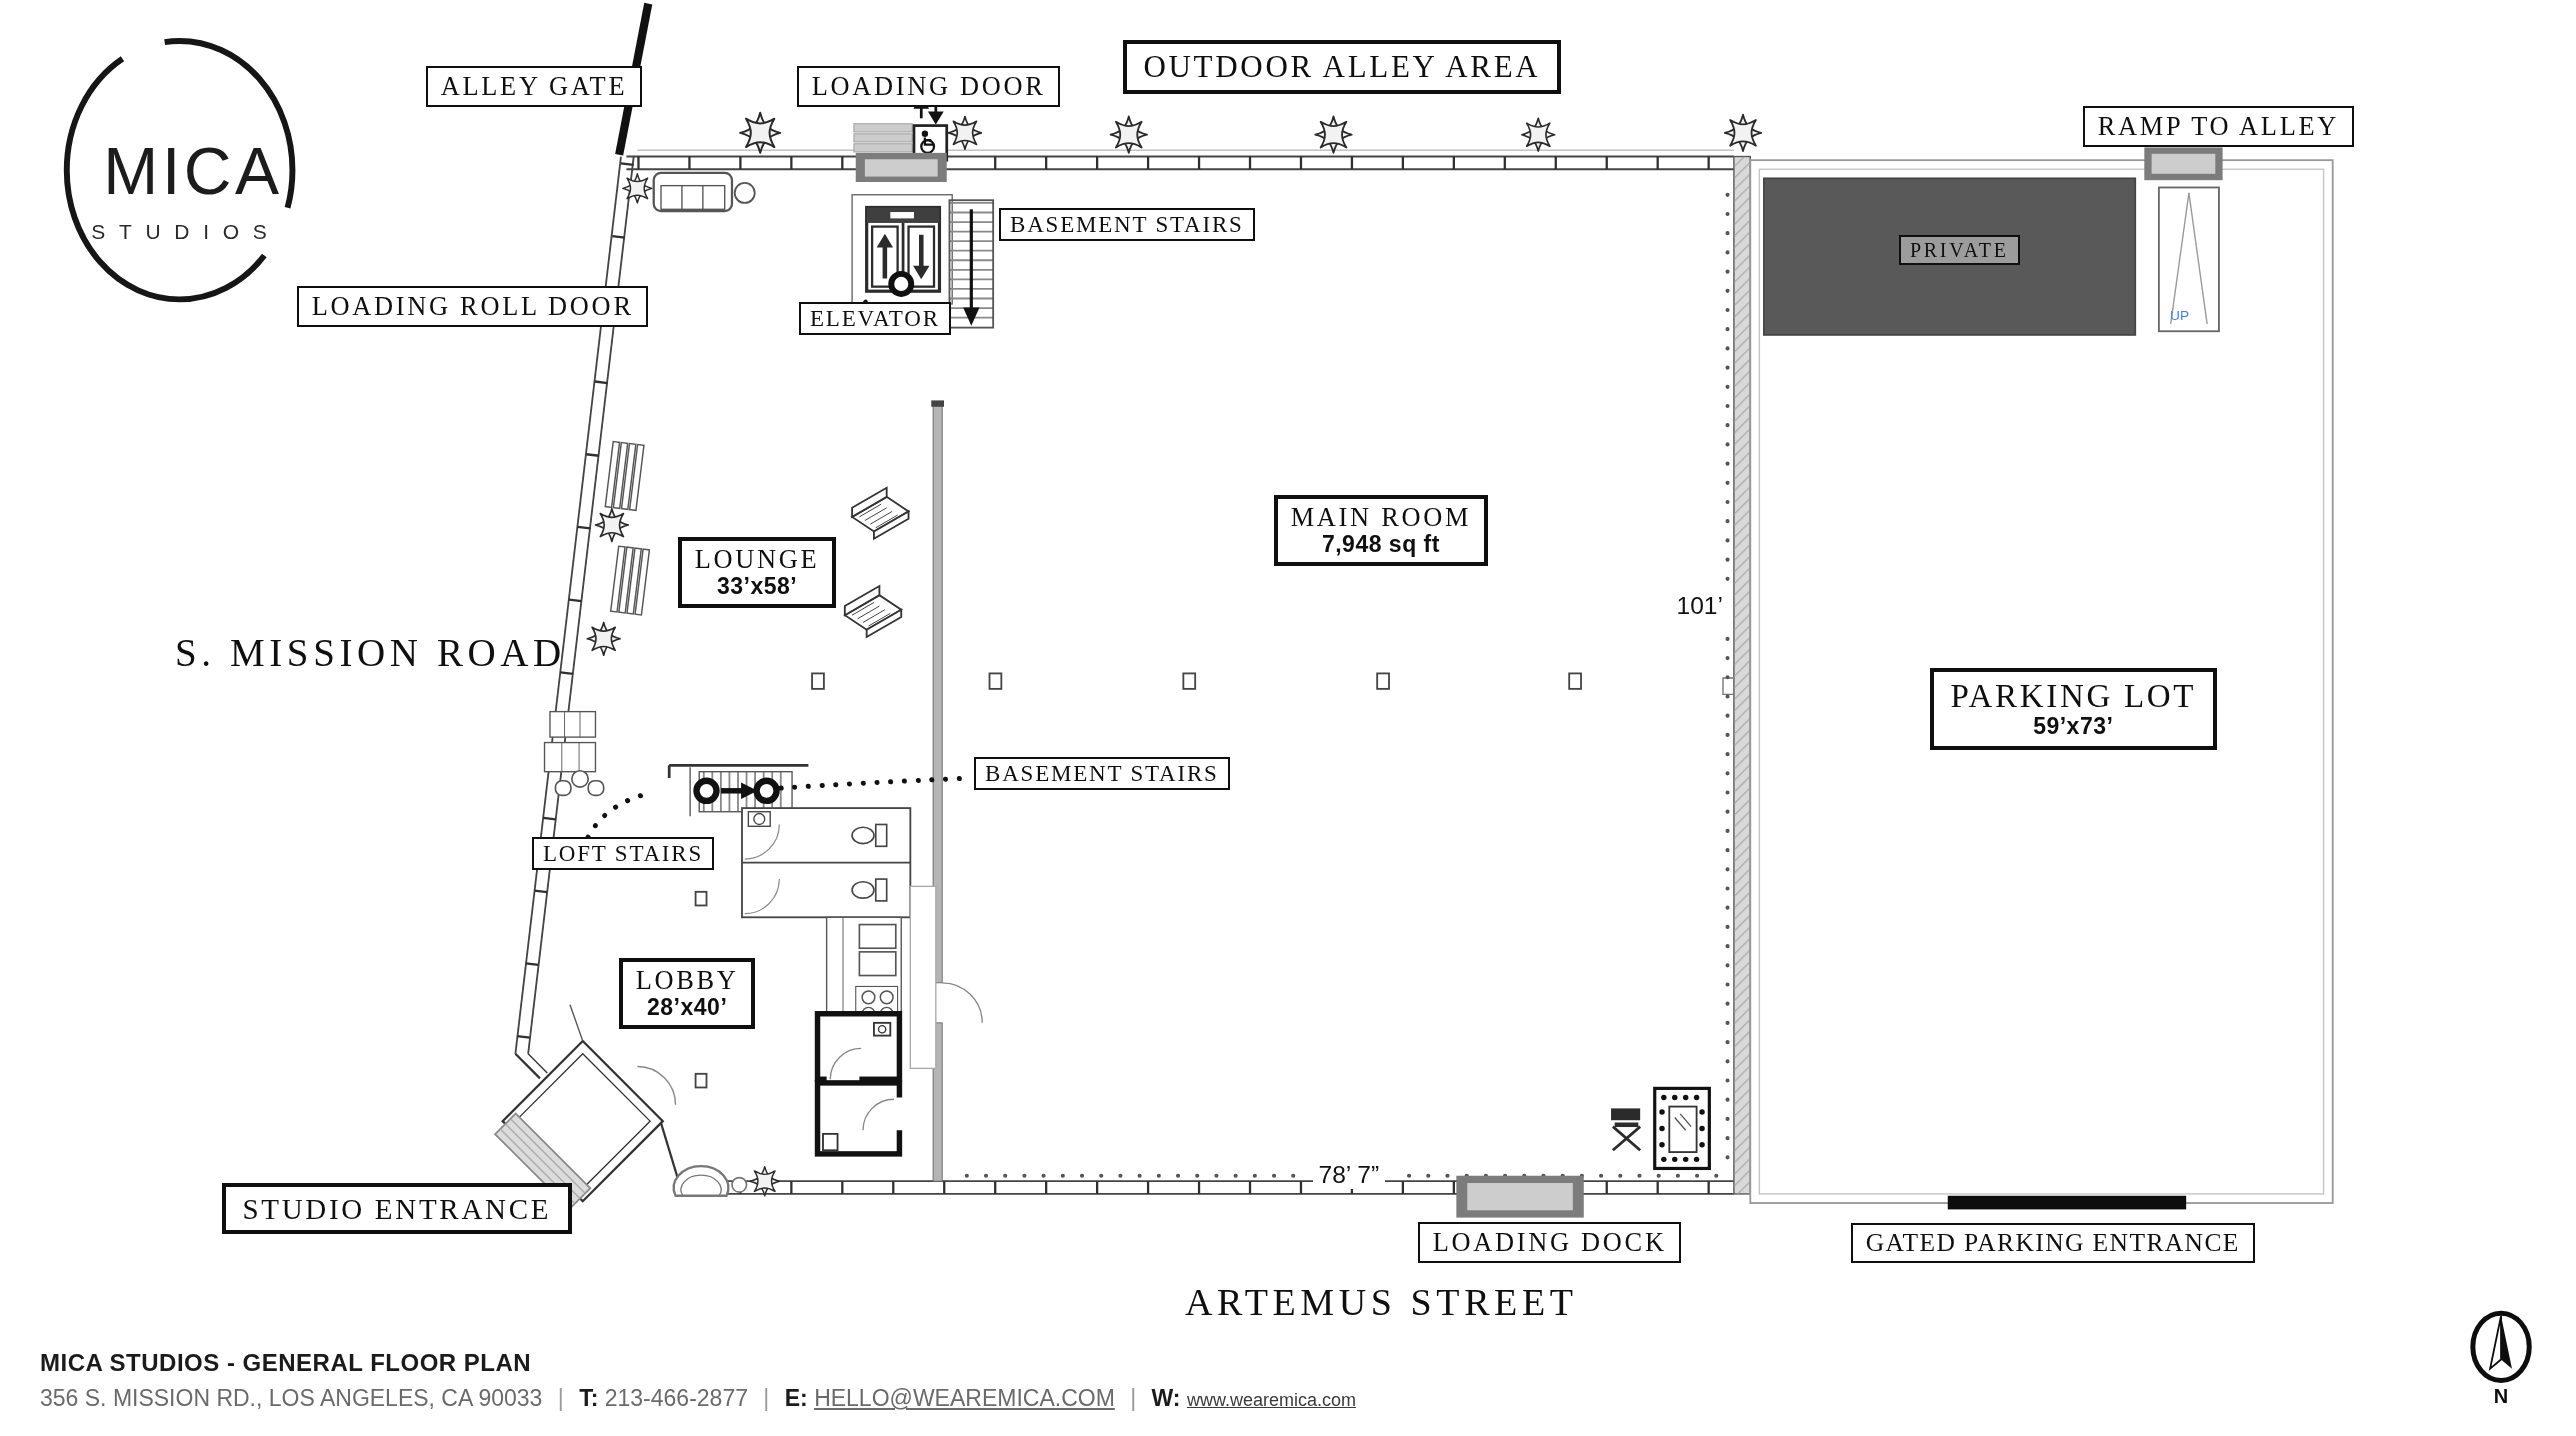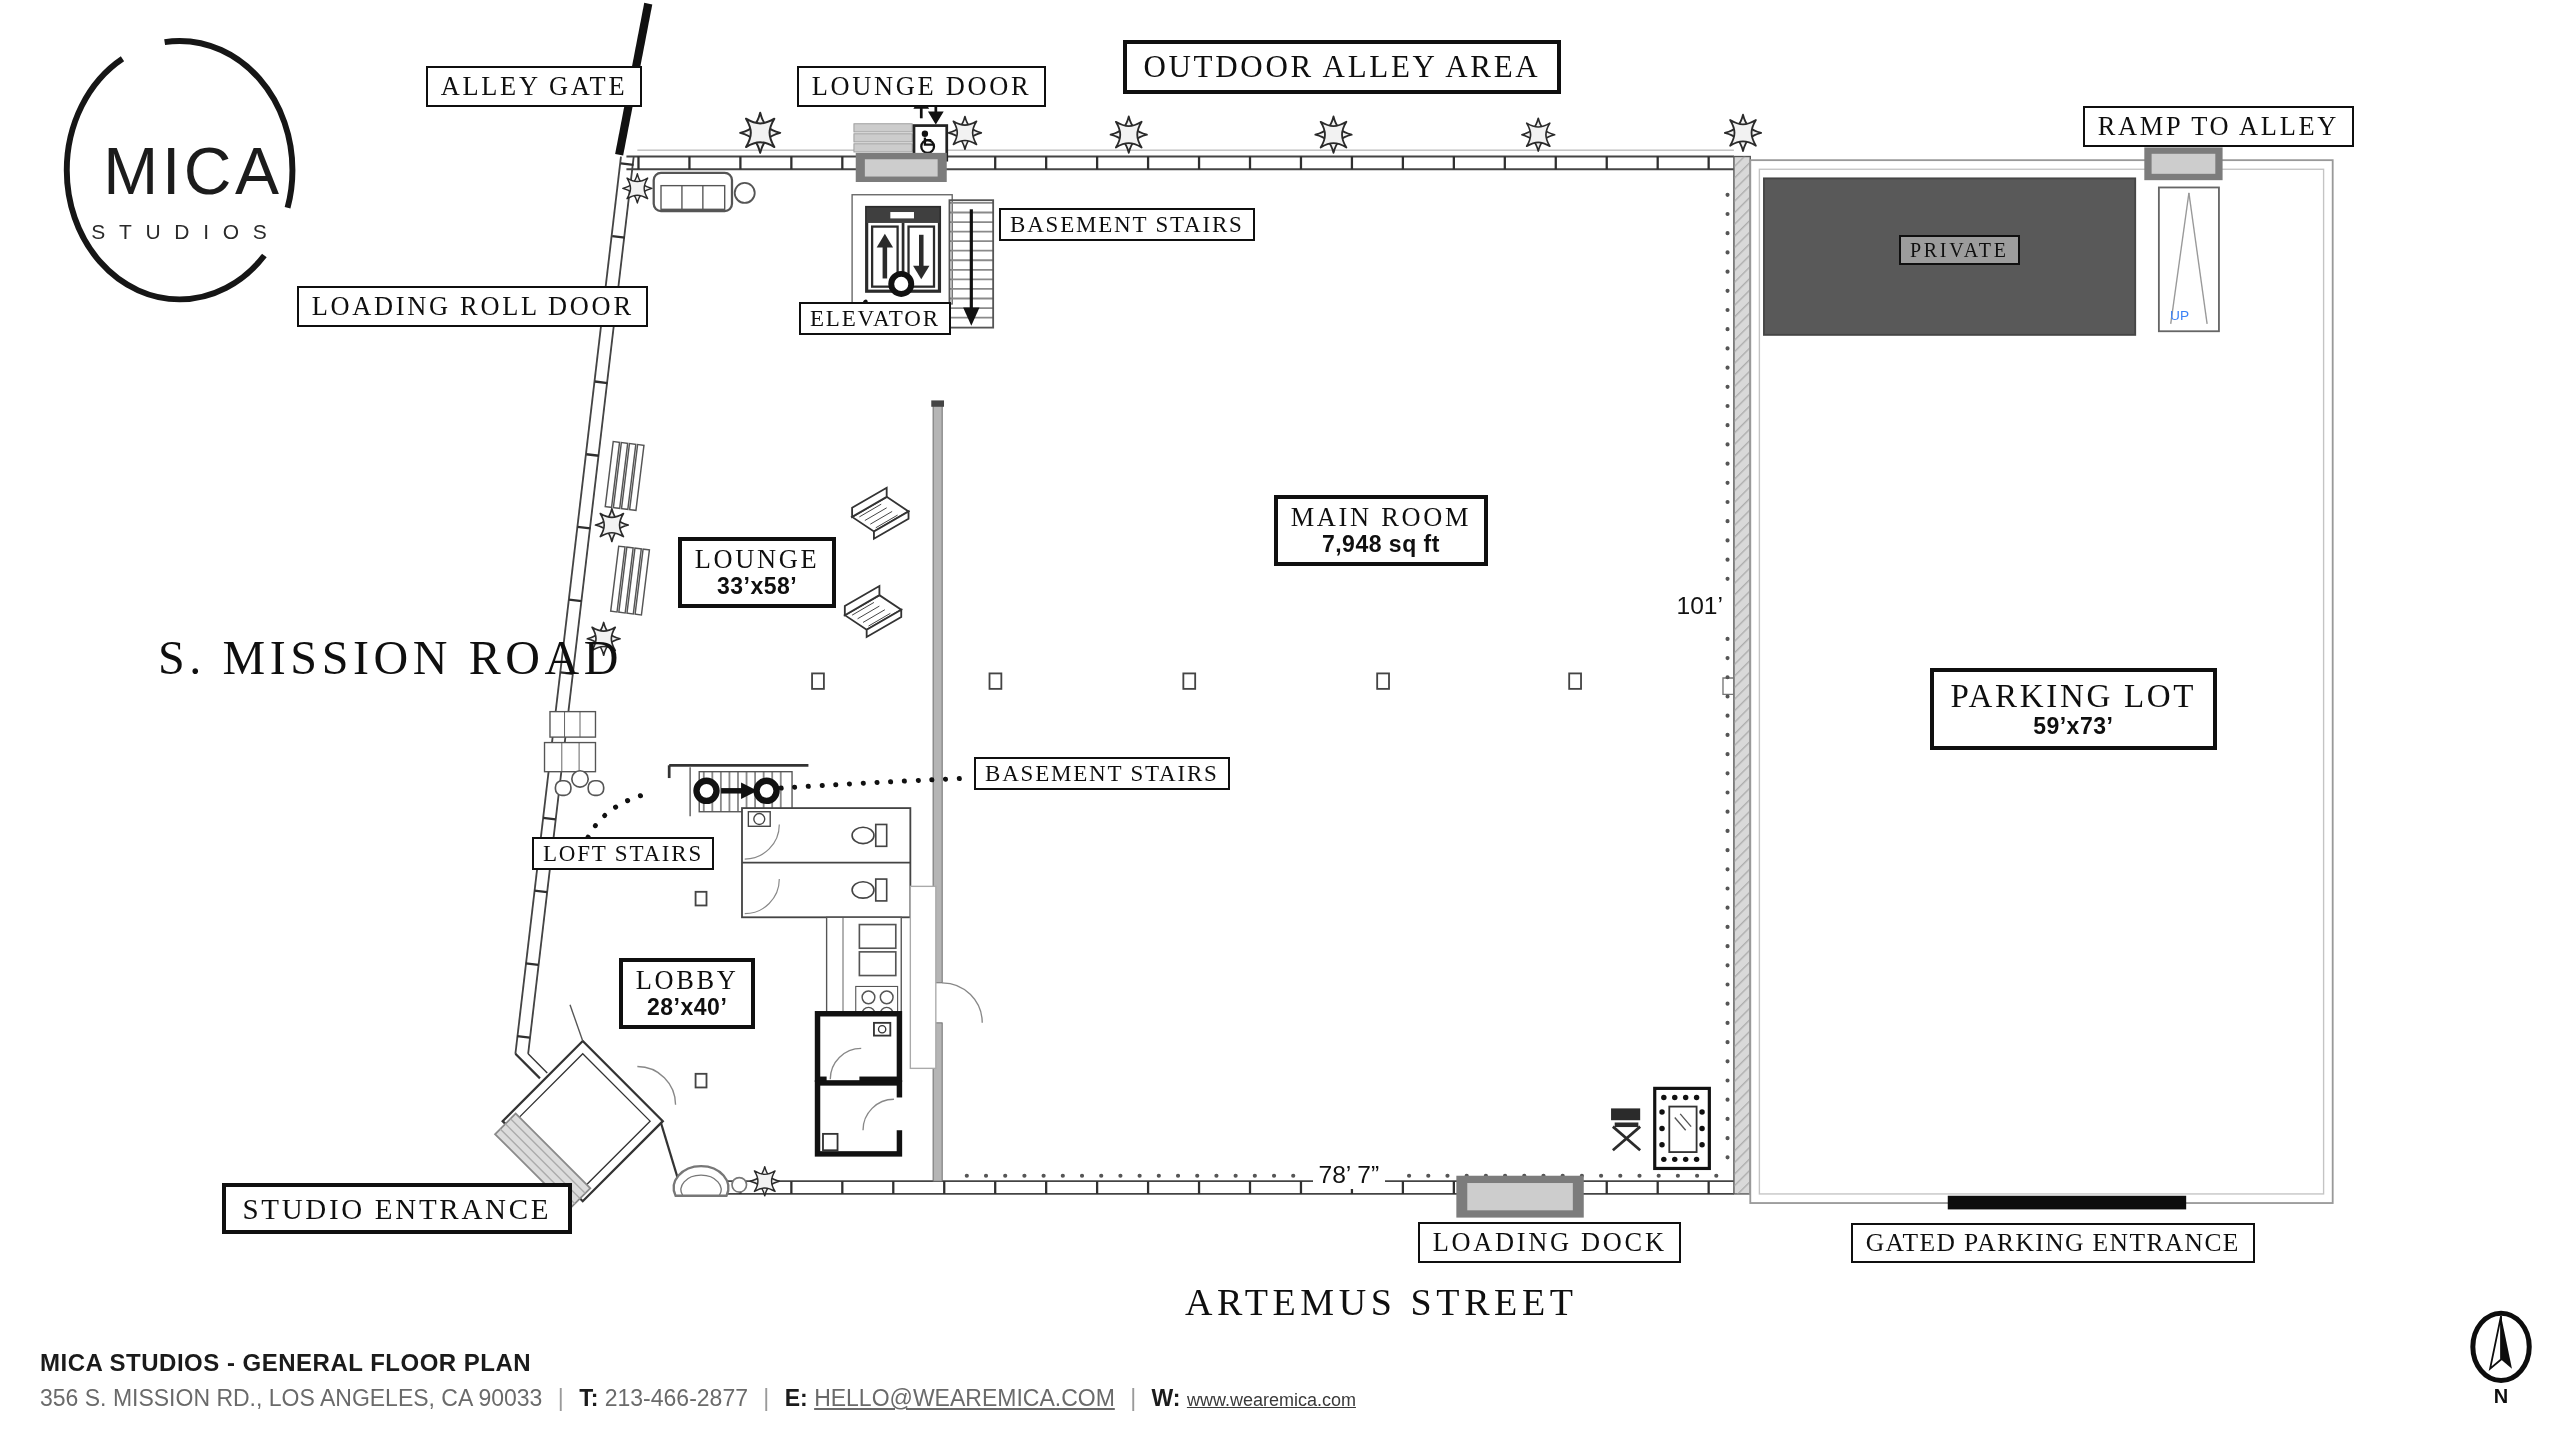--- a/index.html
+++ b/index.html
@@ -324,7 +324,7 @@
   </div>
 
   <div class="tag" style="left:426px;top:66px;">ALLEY GATE</div>
-  <div class="tag" style="left:797px;top:66px;">LOUNGE DOOR</div>
+  <div class="tag" style="left:797px;top:66px;">LOADING DOOR</div>
   <div class="tag lg" style="left:1123px;top:40px;">OUTDOOR ALLEY AREA</div>
   <div class="tag" style="left:2083px;top:106px;">RAMP TO ALLEY</div>
   <div class="tag" style="left:297px;top:286px;">LOADING ROLL DOOR</div>

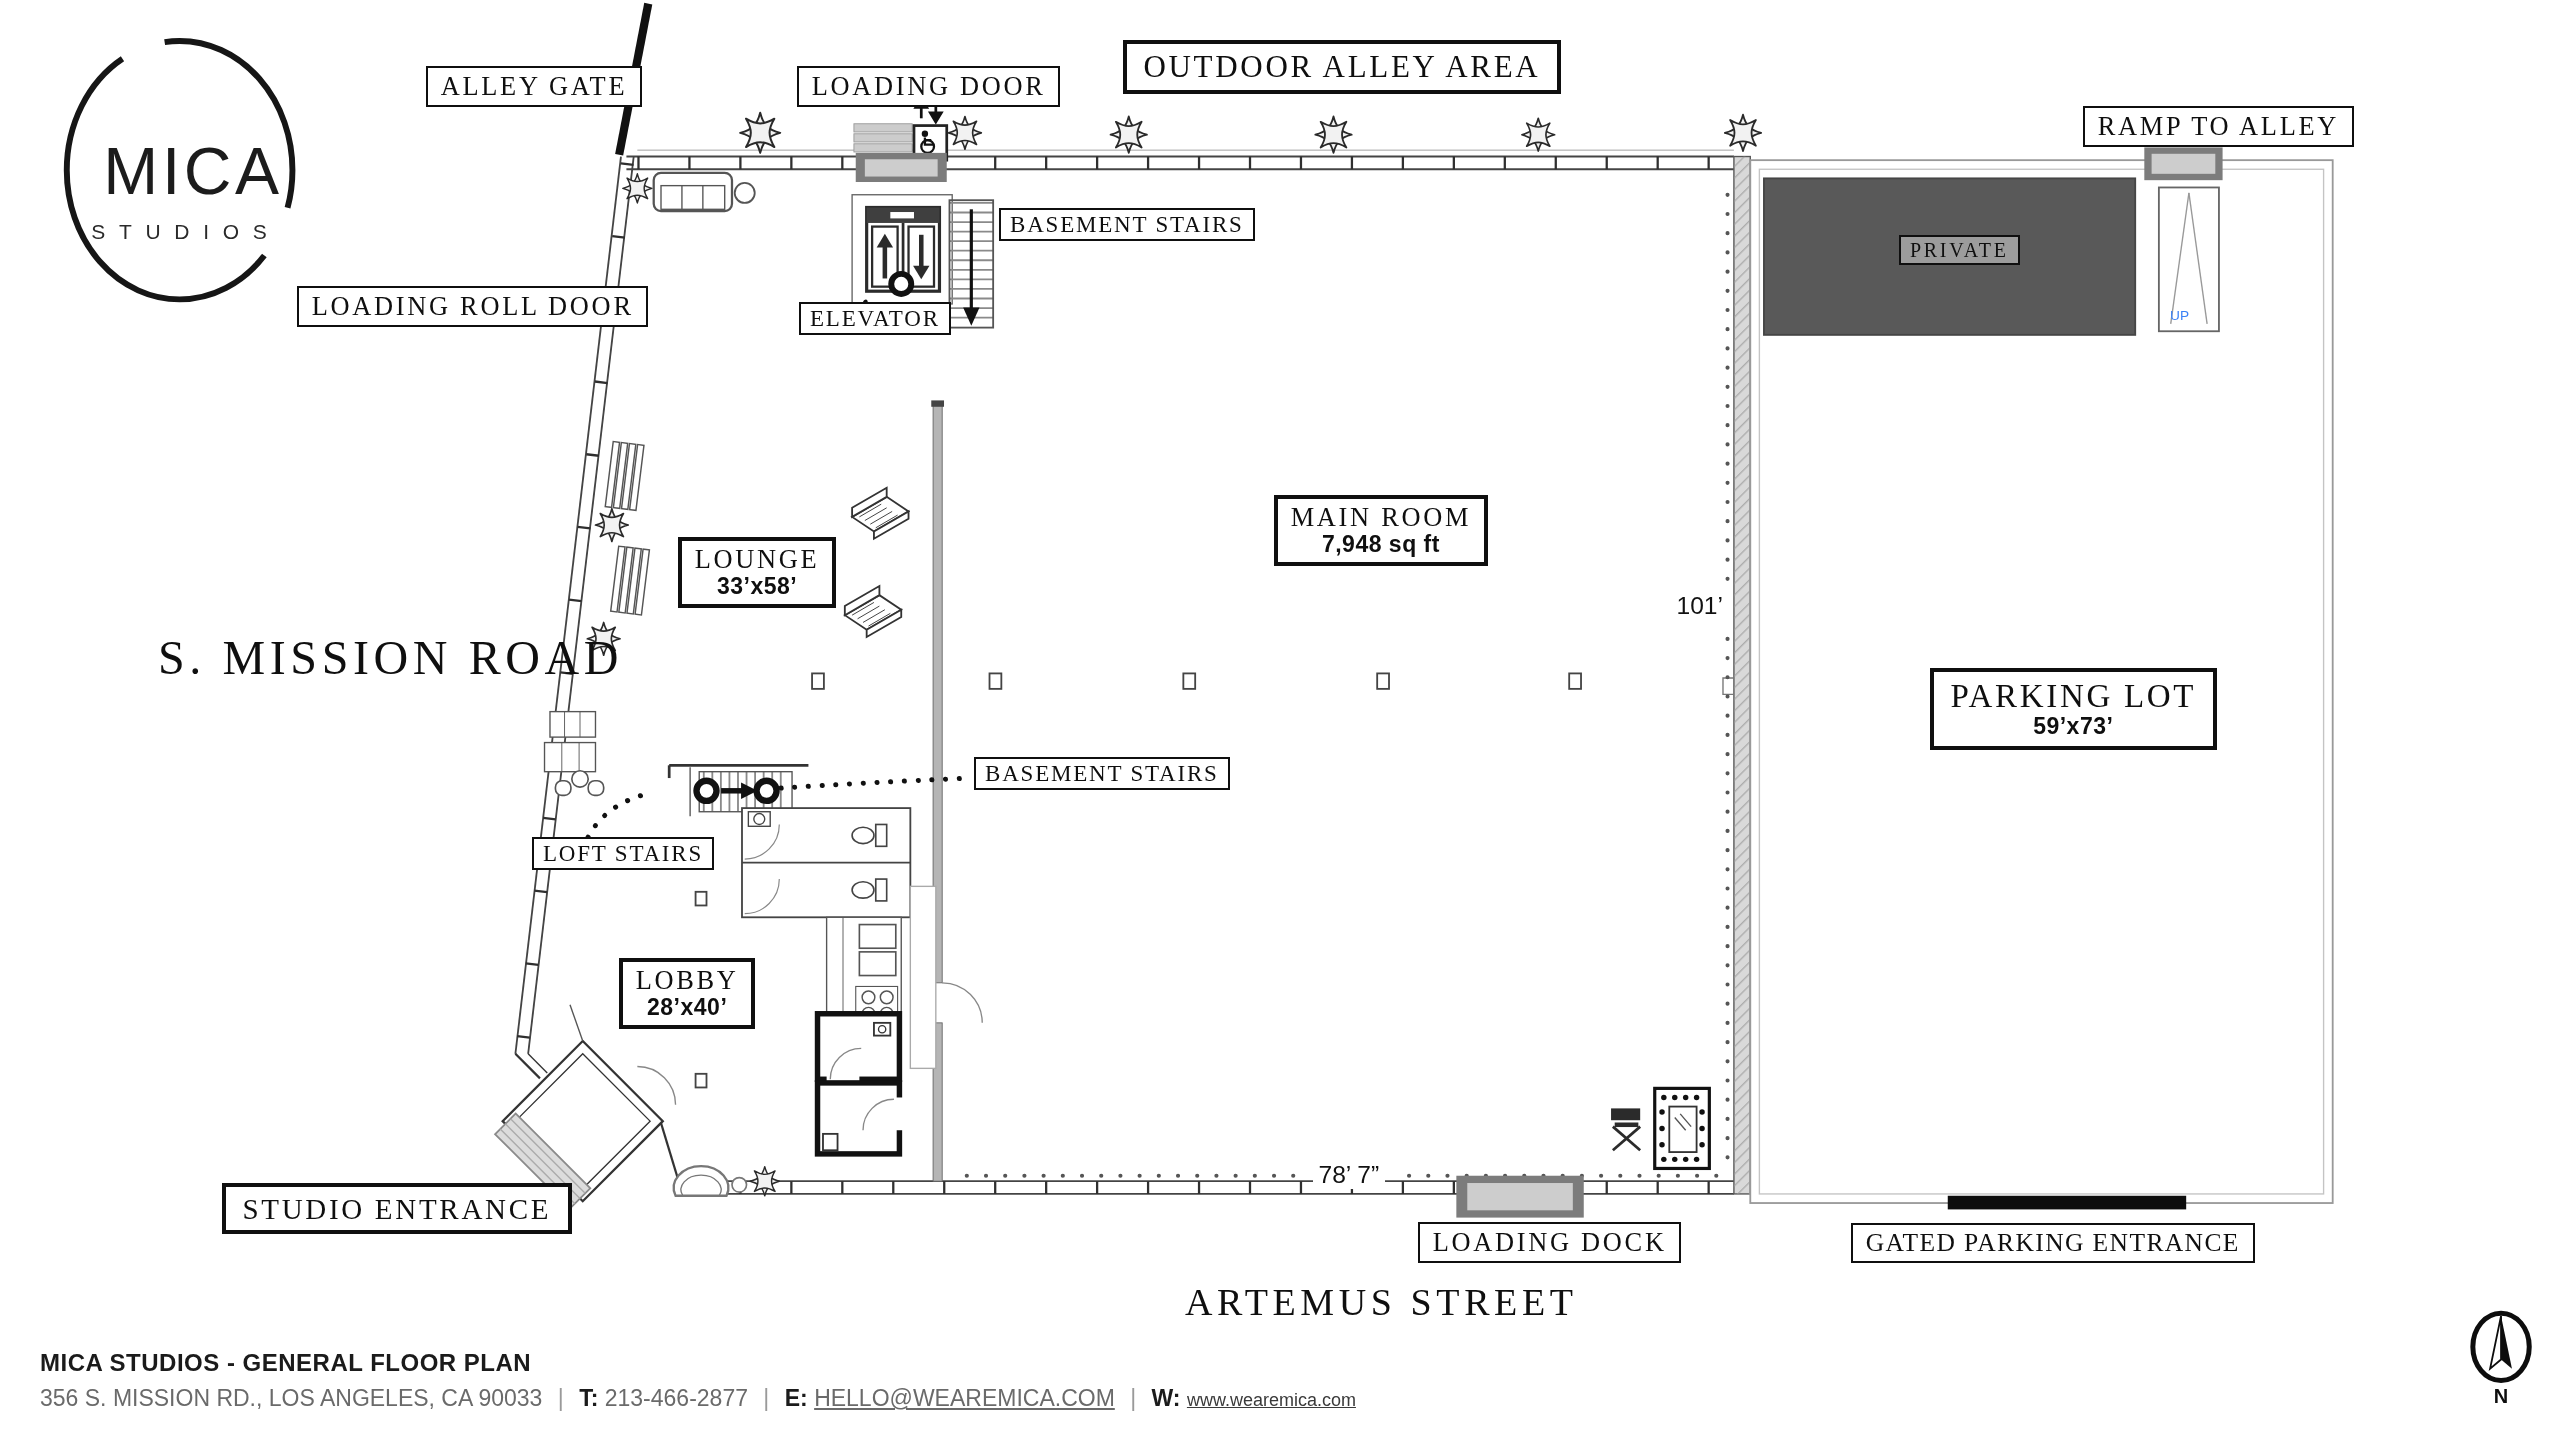--- a/index.html
+++ b/index.html
@@ -355,7 +355,7 @@
   <div class="tag" style="left:1418px;top:1222px;">LOADING DOCK</div>
   <div class="tag" style="left:1851px;top:1223px;font-size:25.5px;letter-spacing:1.4px;">GATED PARKING ENTRANCE</div>
 
-  <div class="street" style="left:158px;top:630px;font-size:48px;">S. MISSION ROAD</div>
+  <div class="street" style="left:175px;top:630px;font-size:39px;">S. MISSION ROAD</div>
   <div class="street" style="left:1185px;top:1280px;font-size:38px;">ARTEMUS STREET</div>
   <div class="dimtxt" style="left:1671px;top:592px;">101’</div>
   <div class="dimtxt" style="left:1313px;top:1161px;">78’ 7”</div>

